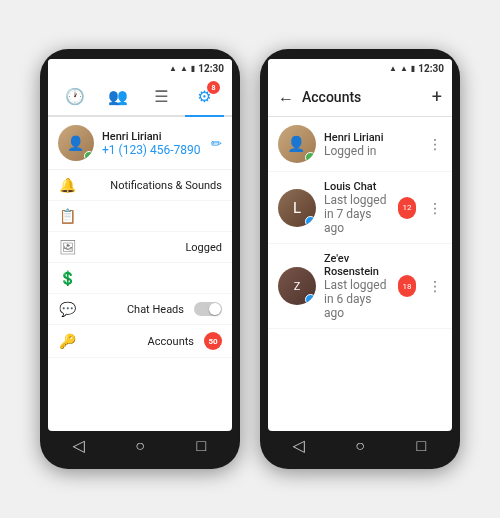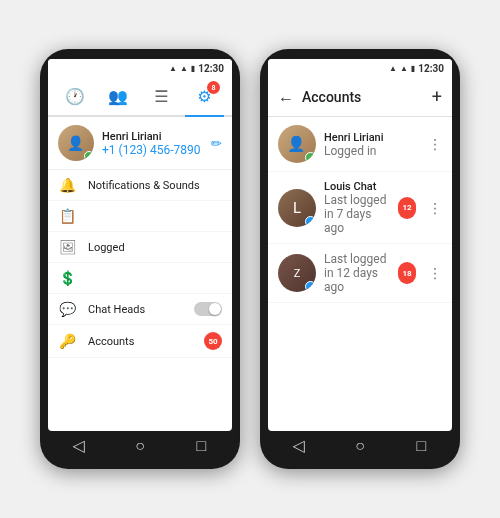--- a/index.html
+++ b/index.html
@@ -162,7 +162,7 @@
       border-bottom: 1px solid #f5f5f5;
     }
     .menu-icon { width: 20px; text-align: center; font-size: 14px; color: #757575; }
-    .menu-label { font-size: 11px; color: #212121; flex: 1; }
+    .menu-label { font-size: 11px; color: #212121; flex: 1; text-align: right; }
     .toggle {
       width: 28px;
       height: 14px;

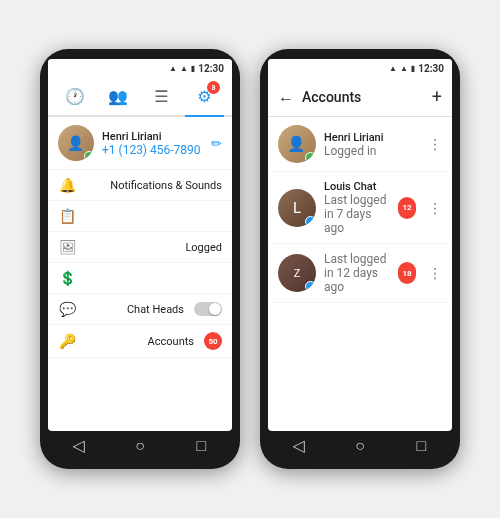--- a/index.html
+++ b/index.html
@@ -233,7 +233,7 @@
       background: #f44336;
       color: white;
       font-size: 8px;
-      font-weight: bold;
+      font-weight: normal;
       min-width: 18px;
       height: 22px;
       border-radius: 9px;

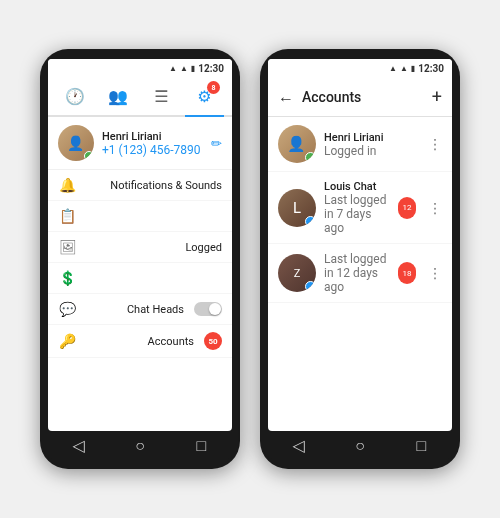--- a/index.html
+++ b/index.html
@@ -365,6 +365,7 @@
         <div class="account-online" style="background:#2196F3;"></div>
       </div>
       <div class="account-info">
+        <div class="account-name">Ze'ev Rosenstein</div>
         <div class="account-status">Last logged in 12 days ago</div>
       </div>
       <span class="msg-badge">18</span>

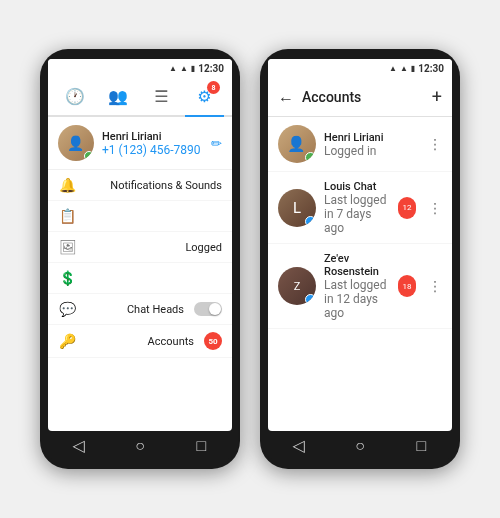--- a/index.html
+++ b/index.html
@@ -366,7 +366,7 @@
       </div>
       <div class="account-info">
         <div class="account-name">Ze'ev Rosenstein</div>
-        <div class="account-status">Last logged in 12 days ago</div>
+        <div class="account-status">Last logged in 6 days ago</div>
       </div>
       <span class="msg-badge">18</span>
       <span class="more-icon">⋮</span>

